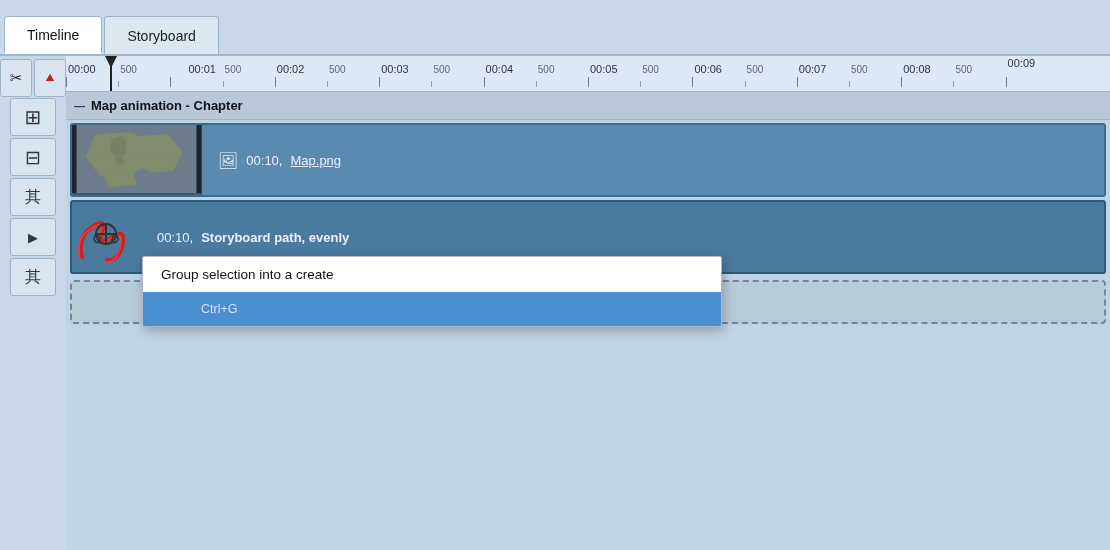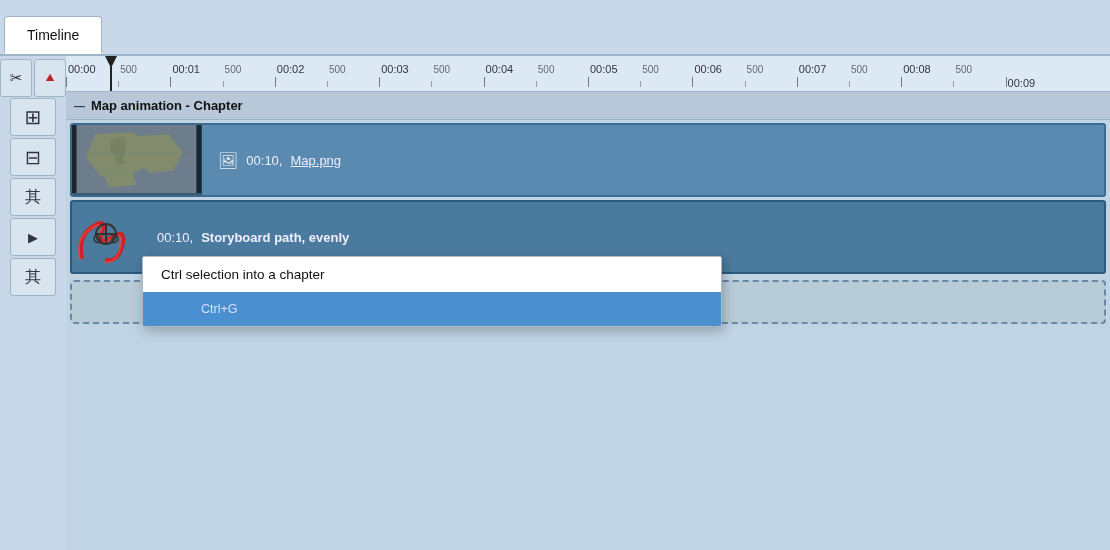--- a/index.html
+++ b/index.html
@@ -273,6 +273,9 @@
   <div class="tab active">
     <span>Timeline</span>
   </div>
+  <div class="tab">
+    <span>Storyboard</span>
+  </div>
 </div>
 
 <div class="main">

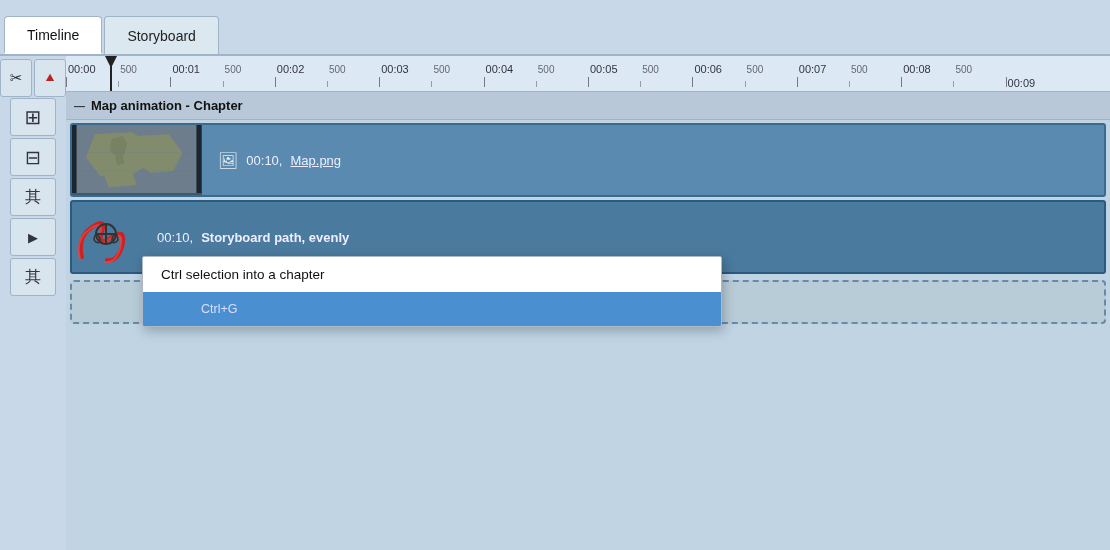--- a/index.html
+++ b/index.html
@@ -306,7 +306,7 @@
             <div style="position: absolute; left: 52.2px; bottom: 2px; width: 1px; height: 6px; background: rgb(153, 153, 170);"></div>
             <span style="position: absolute; left: 54.2px; bottom: 14px; font-size: 10px; color: rgb(102, 102, 119);">500</span>
             <div style="display: flex; flex-direction: column; align-items: flex-start; position: absolute; left: 104.4px; bottom: 0px; height: 100%;">
-              <span style="font-size: 11px; color: rgb(51, 51, 68); padding-left: 2px; user-select: none; white-space: nowrap; position: absolute; bottom: 14px; left: 0px;">00:01</span>
+              <span style="font-size: 11px; color: rgb(51, 51, 68); padding-left: 2px; user-select: none; white-space: nowrap; position: absolute; bottom: 14px; left: 16px;">00:01</span>
               <div style="width: 1px; height: 10px; background: rgb(119, 119, 136); position: absolute; bottom: 2px; left: 0px;"></div>
             </div>
             <div style="position: absolute; left: 156.6px; bottom: 2px; width: 1px; height: 6px; background: rgb(153, 153, 170);"></div>

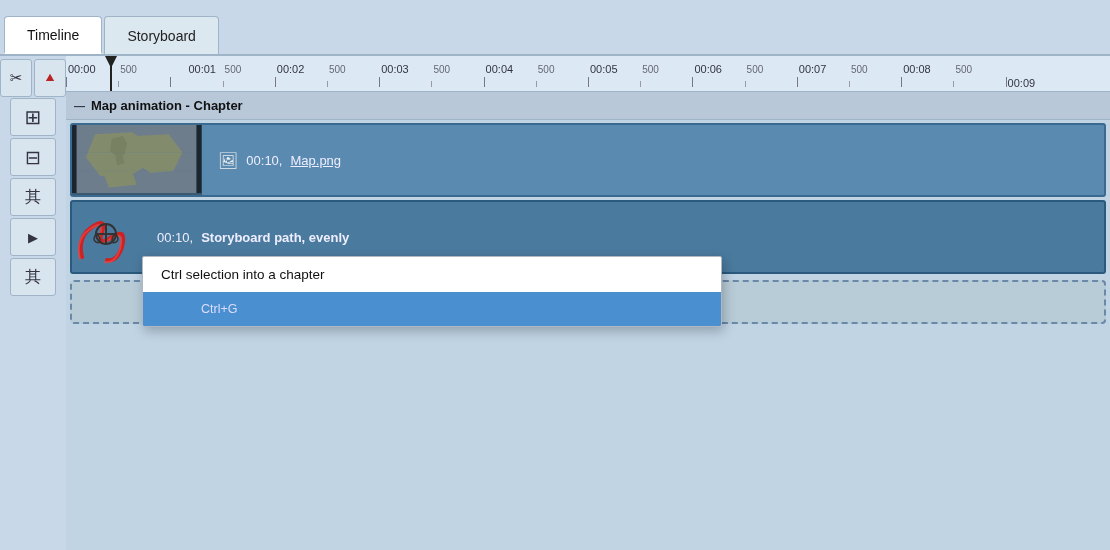--- a/index.html
+++ b/index.html
@@ -354,7 +354,7 @@
             <div style="position: absolute; left: 887.4px; bottom: 2px; width: 1px; height: 6px; background: rgb(153, 153, 170);"></div>
             <span style="position: absolute; left: 889.4px; bottom: 14px; font-size: 10px; color: rgb(102, 102, 119);">500</span>
             <div style="display: flex; flex-direction: column; align-items: flex-start; position: absolute; left: 939.6px; bottom: 0px; height: 100%;">
-              <span style="font-size: 11px; color: rgb(51, 51, 68); padding-left: 2px; user-select: none; white-space: nowrap; position: absolute; bottom: 0; left: 0px;">00:09</span>
+              <span style="font-size: 11px; color: rgb(51, 51, 68); padding-left: 2px; user-select: none; white-space: nowrap; position: absolute; bottom: 20px; left: 0px;">00:09</span>
               <div style="width: 1px; height: 10px; background: rgb(119, 119, 136); position: absolute; bottom: 2px; left: 0px;"></div>
             </div>
           </div>

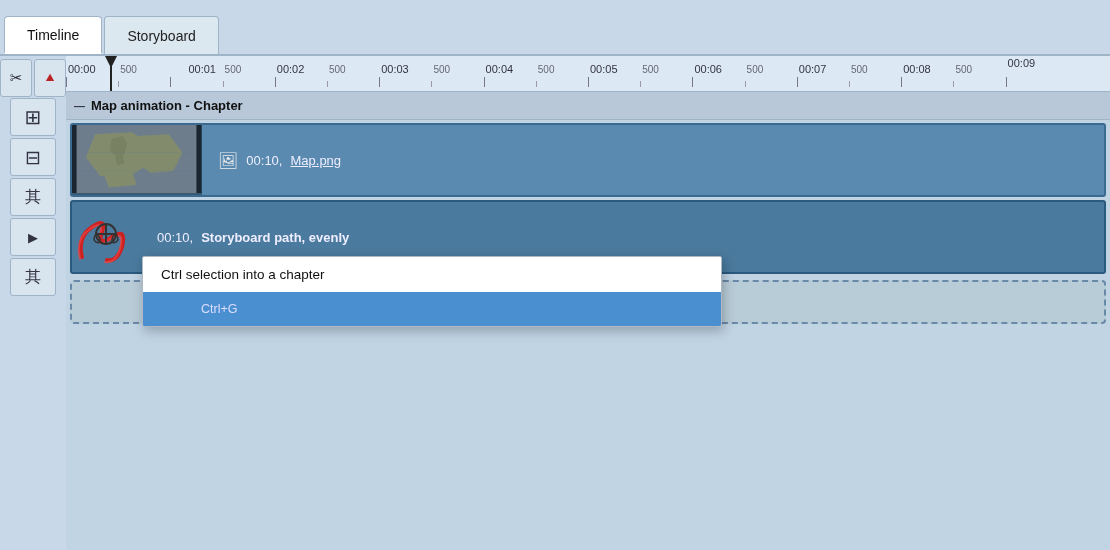--- a/index.html
+++ b/index.html
@@ -439,7 +439,7 @@
 
     <div class="context-menu">
       <div class="context-menu-item">
-        <span>Ctrl selection into a chapter</span>
+        <span>Group selection into a create</span>
         <span class="shortcut"></span>
       </div>
       <div class="context-menu-item selected">

